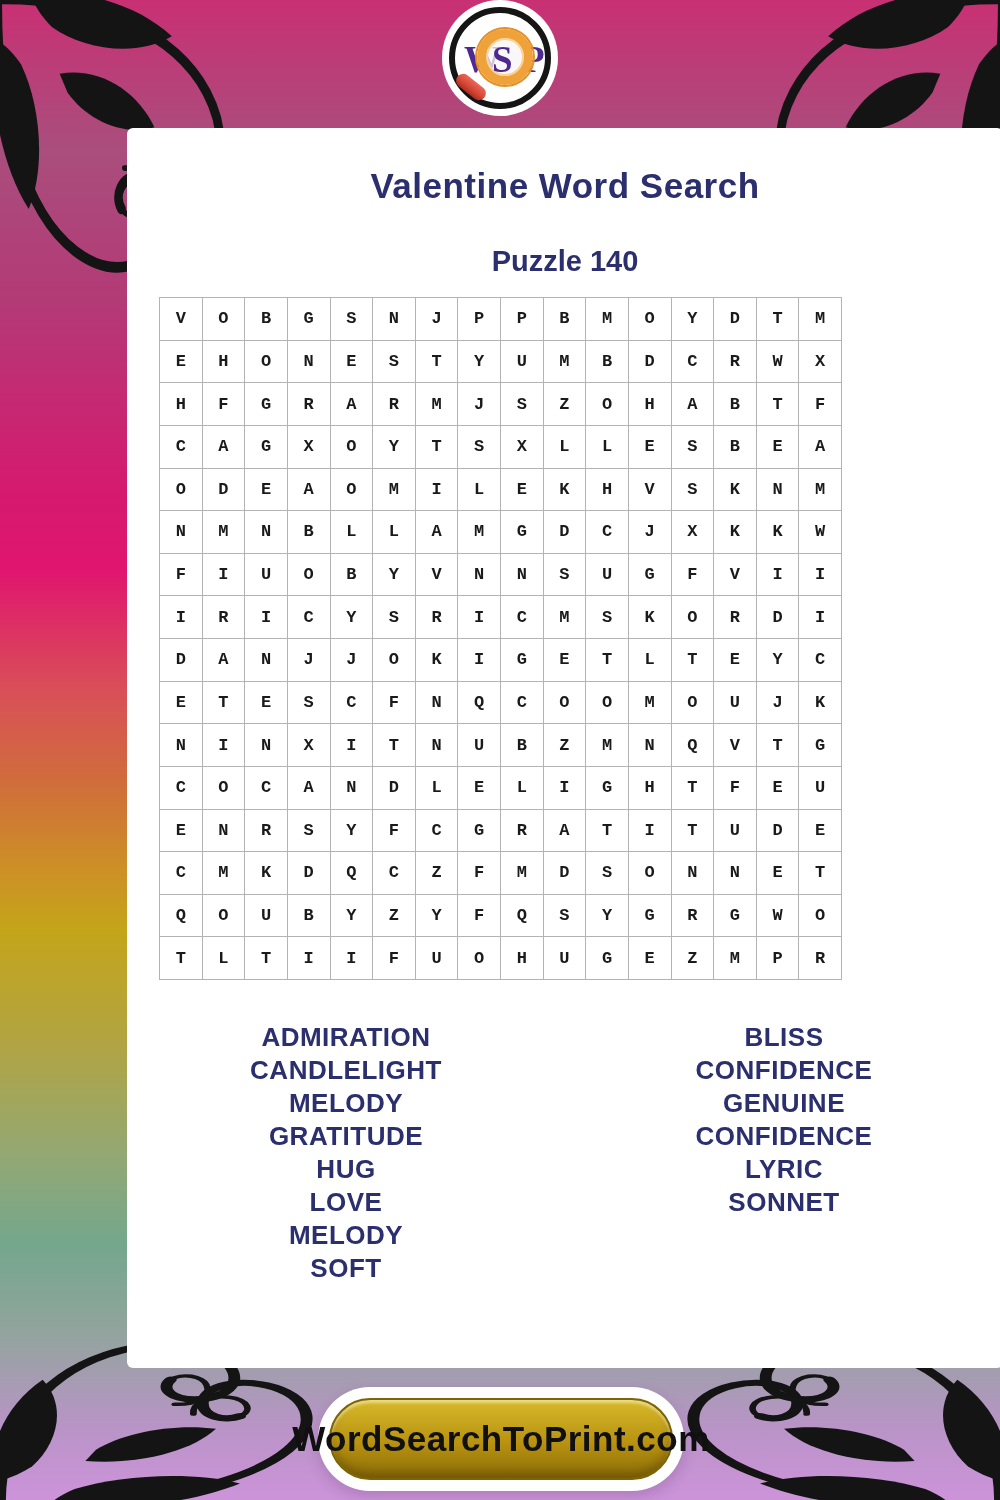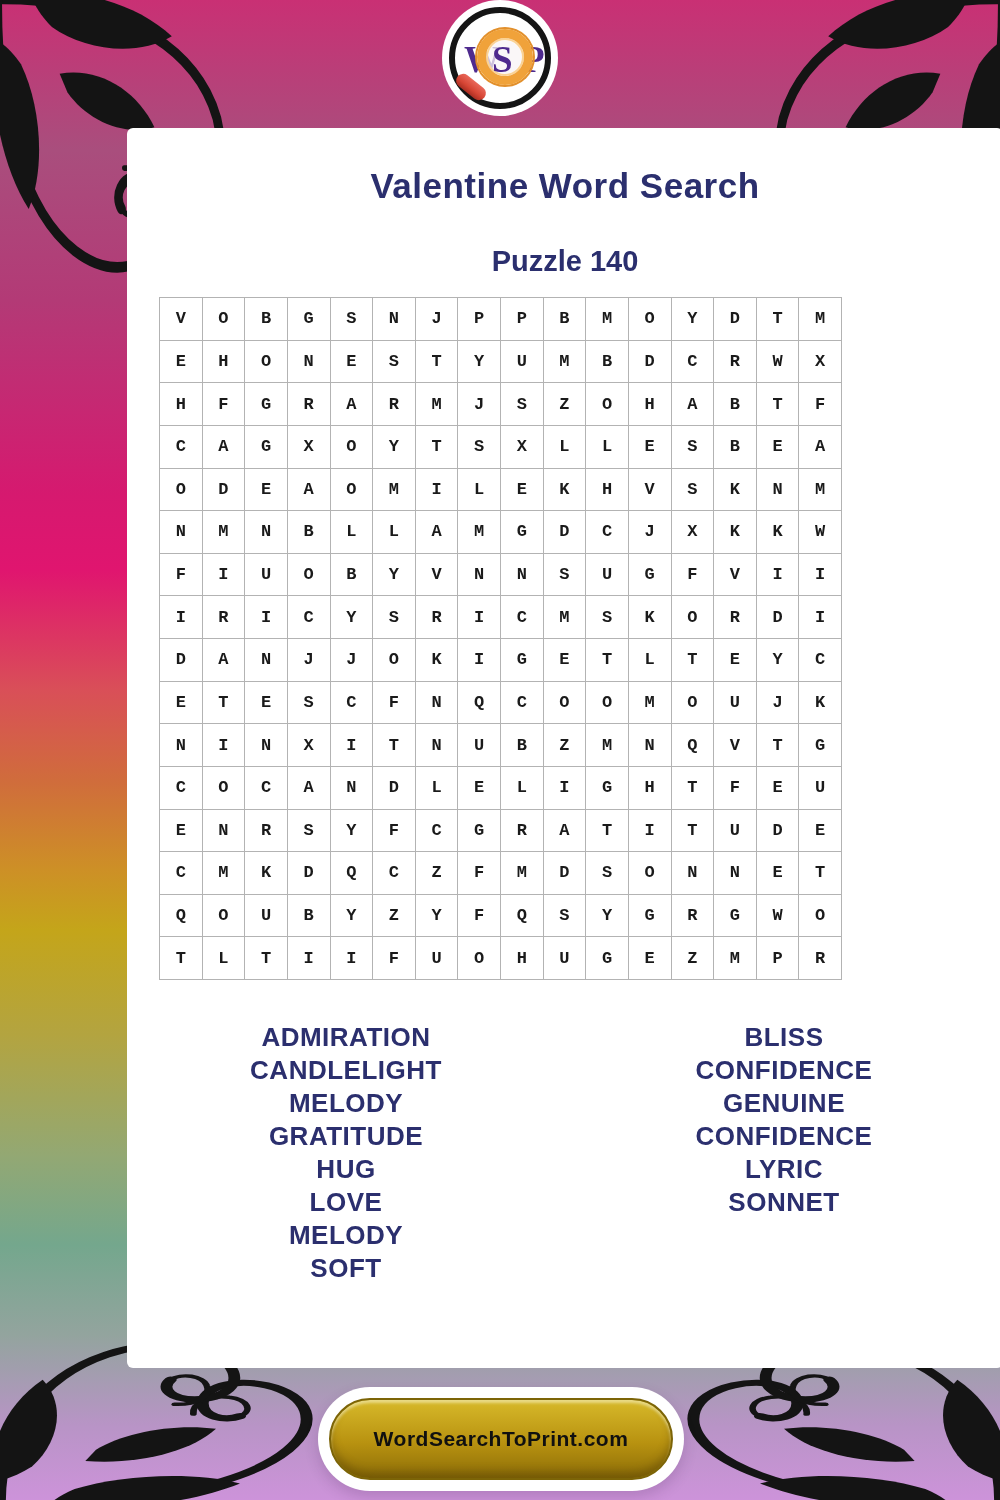--- a/index.html
+++ b/index.html
@@ -73,7 +73,7 @@
     background:linear-gradient(180deg,var(--button-gold-light,#d7b92a) 0%,var(--button-gold,#b89210) 55%,var(--button-gold-dark,#8d6e08) 100%);
     box-shadow:inset 0 3px 3px rgba(255,255,230,.5), inset 0 -6px 8px rgba(70,50,0,.35);
     display:flex;align-items:center;justify-content:center;cursor:pointer;}
-  .site-btn span{font-size:21px;font-weight:700;color:var(--button-text,#101010);letter-spacing:.5px;}
+  .site-btn span{font-size:35px;font-weight:700;color:var(--button-text,#101010);letter-spacing:.5px;}
 </style>
 </head>
 <body>

